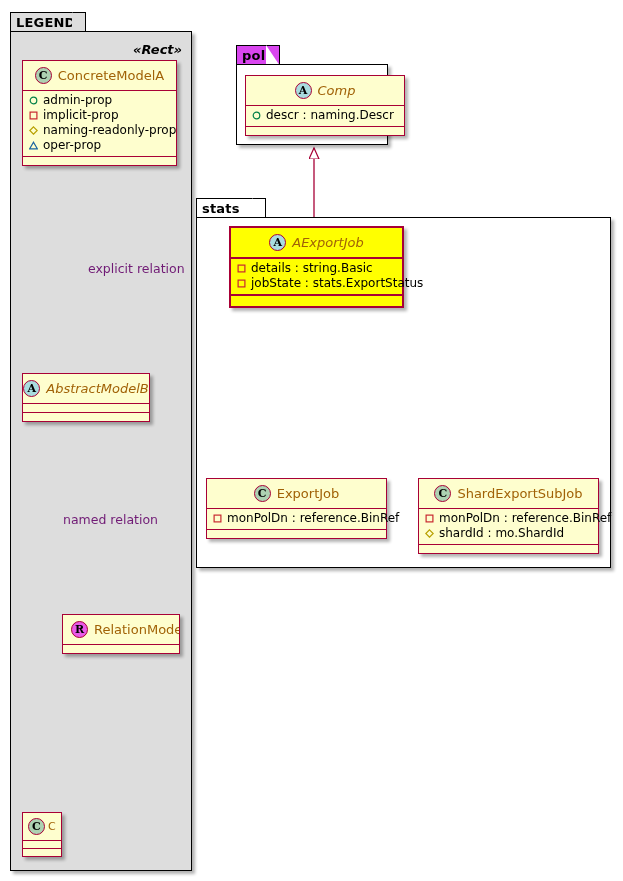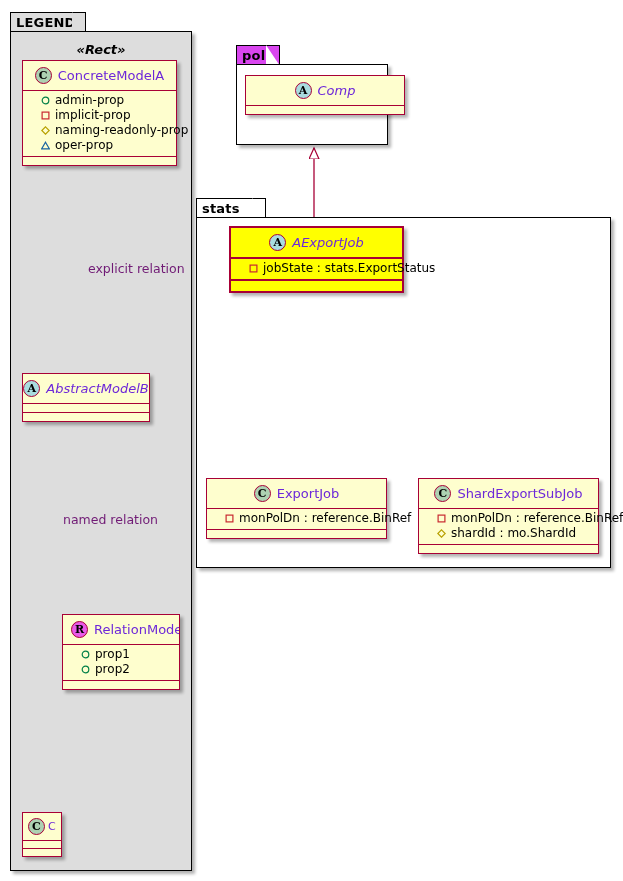--- a/index.html
+++ b/index.html
@@ -73,7 +73,7 @@
     font-weight: bold;
     font-size: 13px;
     color: #000000;
-    text-align: center;
+    text-align: right;
   }
 
   

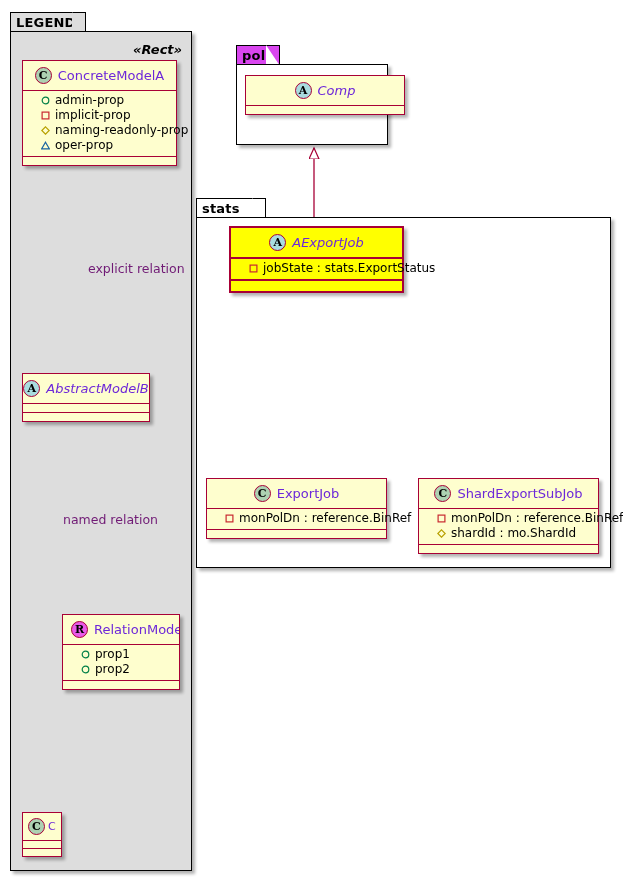--- a/index.html
+++ b/index.html
@@ -101,7 +101,7 @@
 
   .cls-name {
     font-size: 13px;
-    color: #6d28d9;
+    color: #a16207;
     white-space: nowrap;
   }
   .cls-name.abstract { font-style: italic; }

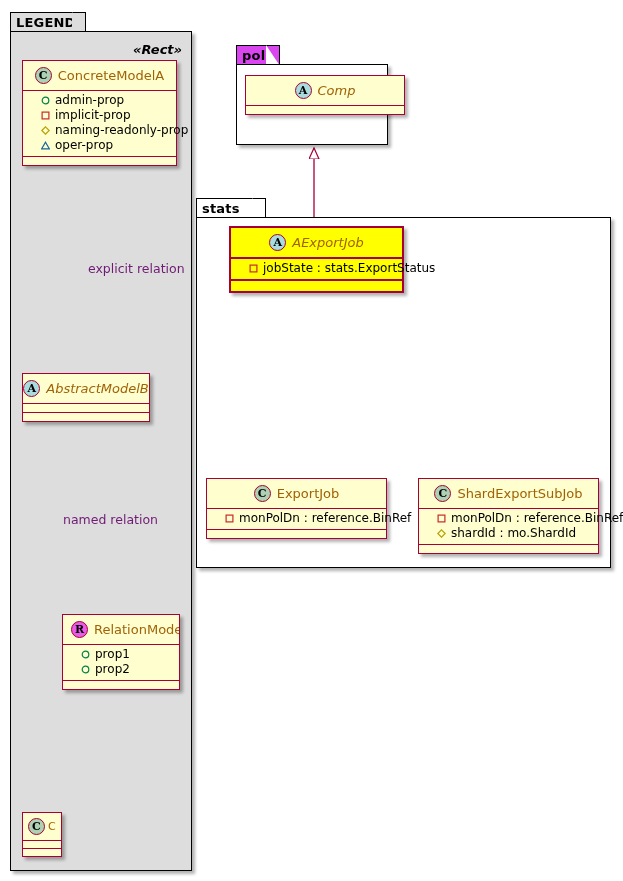--- a/index.html
+++ b/index.html
@@ -125,7 +125,7 @@
   .badge.R { background: #E95AE9; border: 1.2px solid #A80036; }
 
   .cls-attrs {
-    padding: 2px 6px 3px 18px;
+    padding: 2px 6px 3px 6px;
     border-bottom: 1.5px solid #A80036;
   }
   .cls.hl .cls-attrs { border-bottom-width: 2px; }

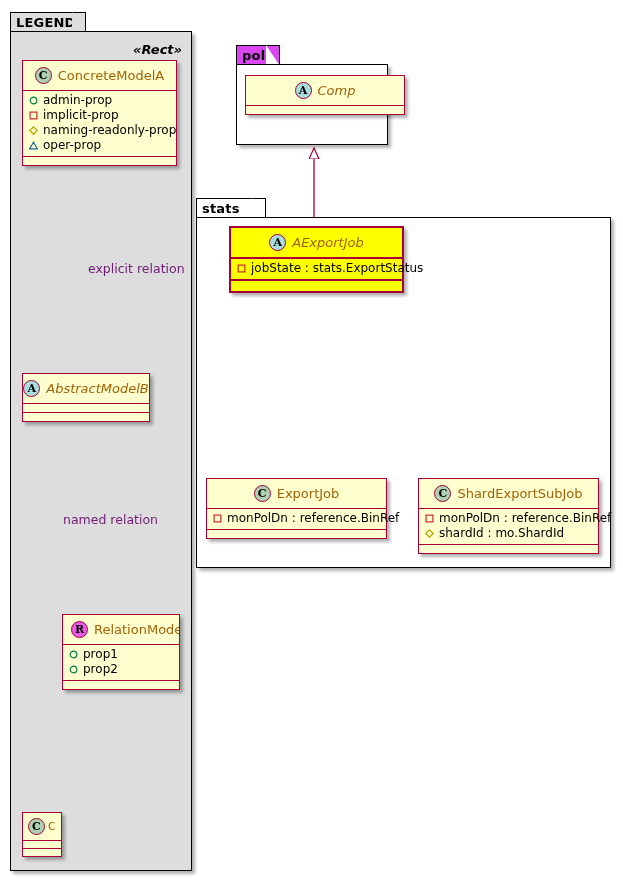--- a/index.html
+++ b/index.html
@@ -298,6 +298,14 @@
       <span class="badge A">A</span>
       <span class="cls-name abstract">Comp</span>
     </div>
+    <div class="cls-attrs">
+      <div class="attr">
+        <svg class="vis" viewBox="0 0 9 9">
+            <circle cx="4.5" cy="4.5" r="3.3" fill="none" stroke="#038048" stroke-width="1.2"></circle>
+          </svg>
+        <span class="attr-text">descr : naming.Descr</span>
+      </div>
+    </div>
     <div class="cls-ops"></div>
   </div>
 

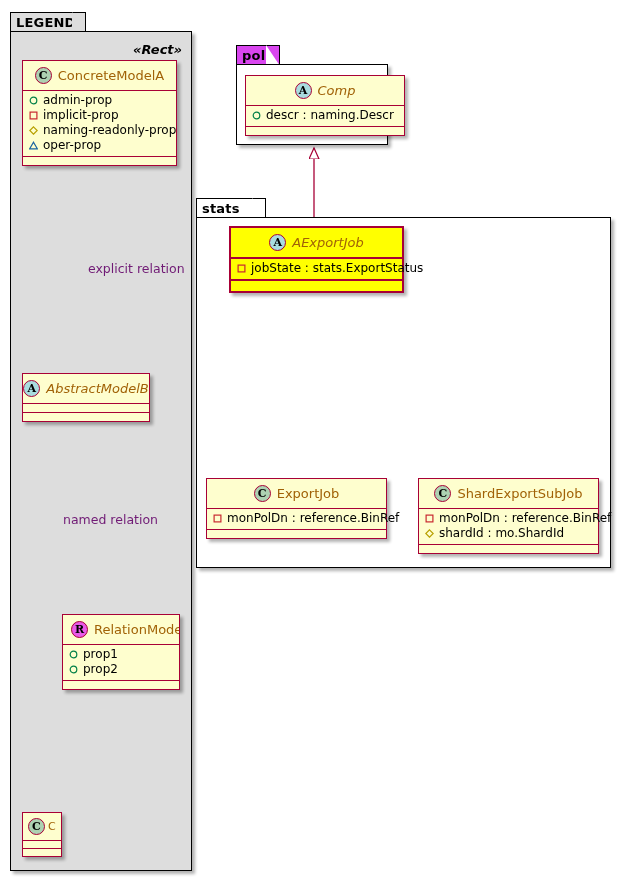--- a/index.html
+++ b/index.html
@@ -325,6 +325,12 @@
         <svg class="vis" viewBox="0 0 9 9">
             <rect x="1.1" y="1.1" width="6.8" height="6.8" fill="none" stroke="#C82930" stroke-width="1.2"></rect>
           </svg>
+        <span class="attr-text">details : string.Basic</span>
+      </div>
+      <div class="attr">
+        <svg class="vis" viewBox="0 0 9 9">
+            <rect x="1.1" y="1.1" width="6.8" height="6.8" fill="none" stroke="#C82930" stroke-width="1.2"></rect>
+          </svg>
         <span class="attr-text">jobState : stats.ExportStatus</span>
       </div>
     </div>

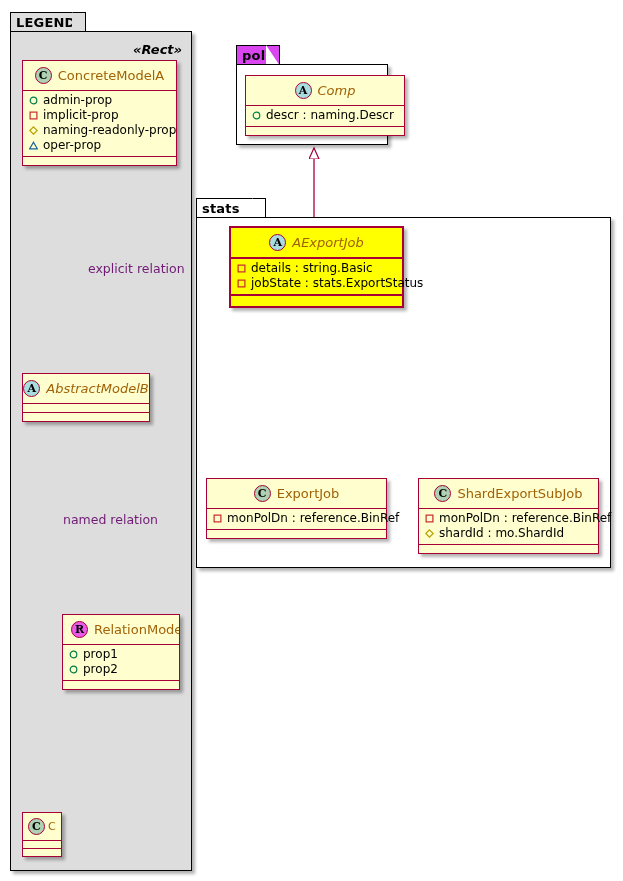--- a/index.html
+++ b/index.html
@@ -261,20 +261,6 @@
       <span class="badge R">R</span>
       <span class="cls-name">RelationModel</span>
     </div>
-    <div class="cls-attrs">
-      <div class="attr">
-        <svg class="vis" viewBox="0 0 9 9">
-            <circle cx="4.5" cy="4.5" r="3.3" fill="none" stroke="#038048" stroke-width="1.2"></circle>
-          </svg>
-        <span class="attr-text">prop1</span>
-      </div>
-      <div class="attr">
-        <svg class="vis" viewBox="0 0 9 9">
-            <circle cx="4.5" cy="4.5" r="3.3" fill="none" stroke="#038048" stroke-width="1.2"></circle>
-          </svg>
-        <span class="attr-text">prop2</span>
-      </div>
-    </div>
     <div class="cls-ops"></div>
   </div>
 

